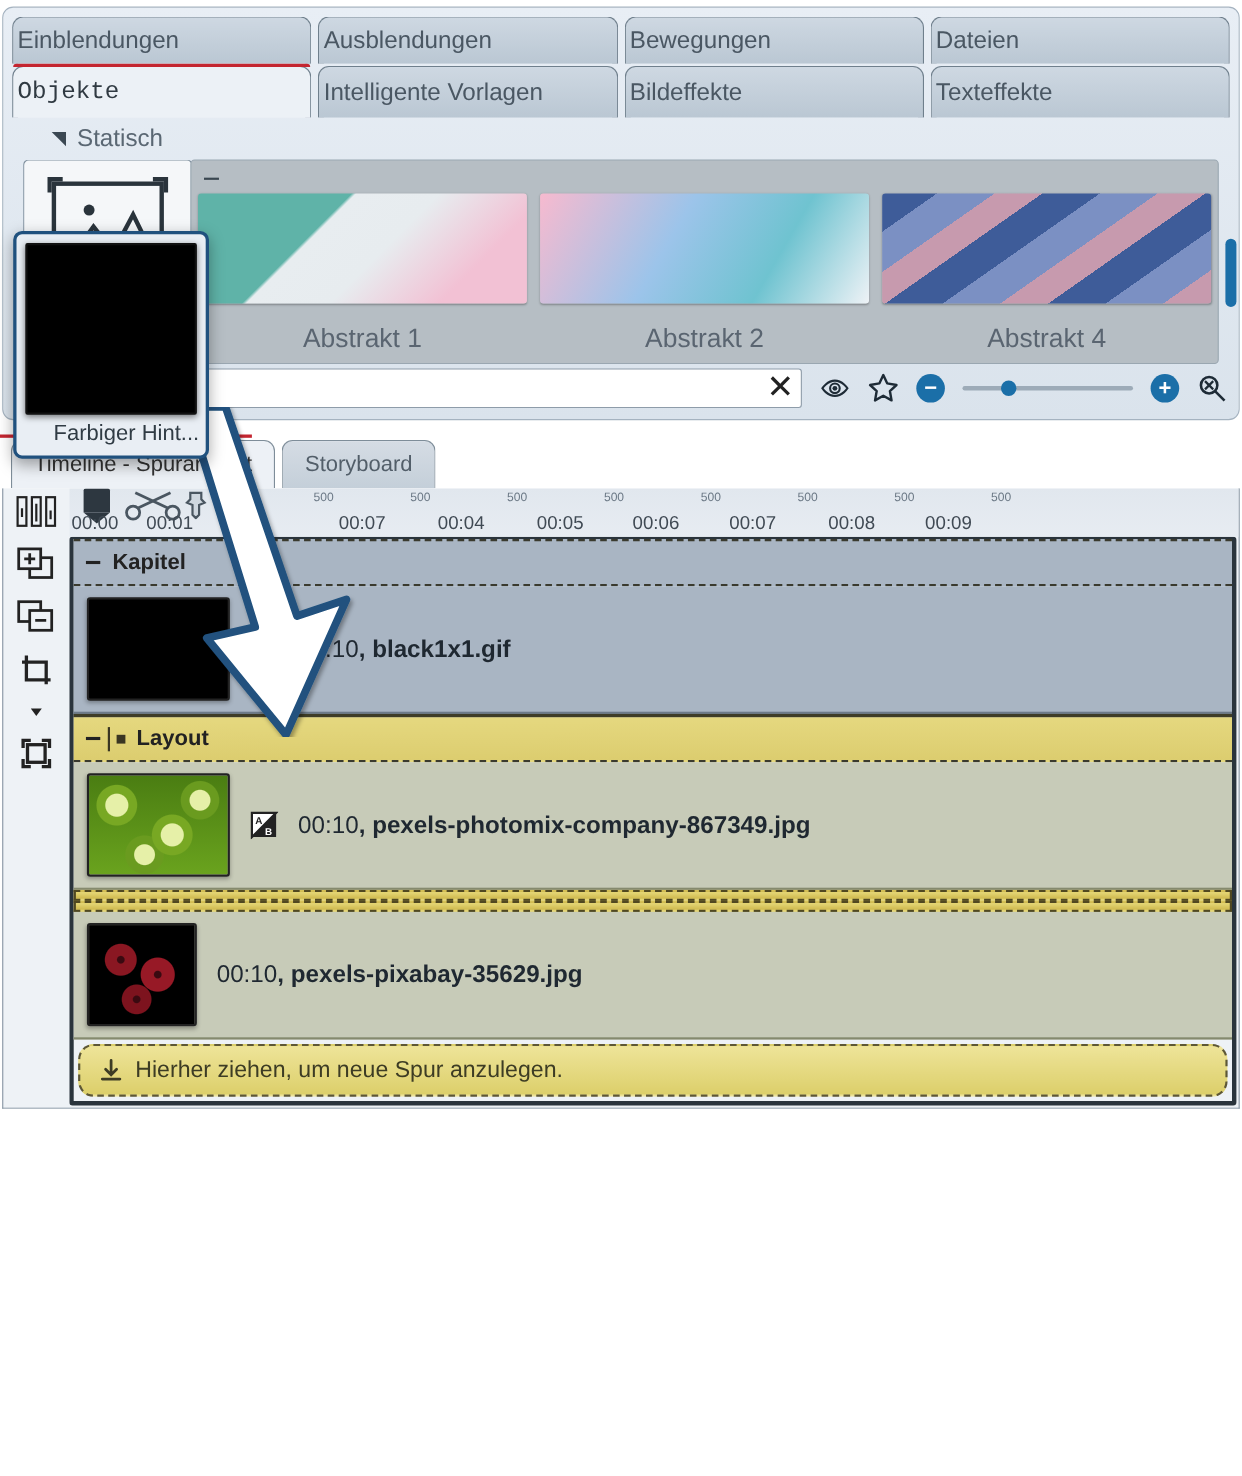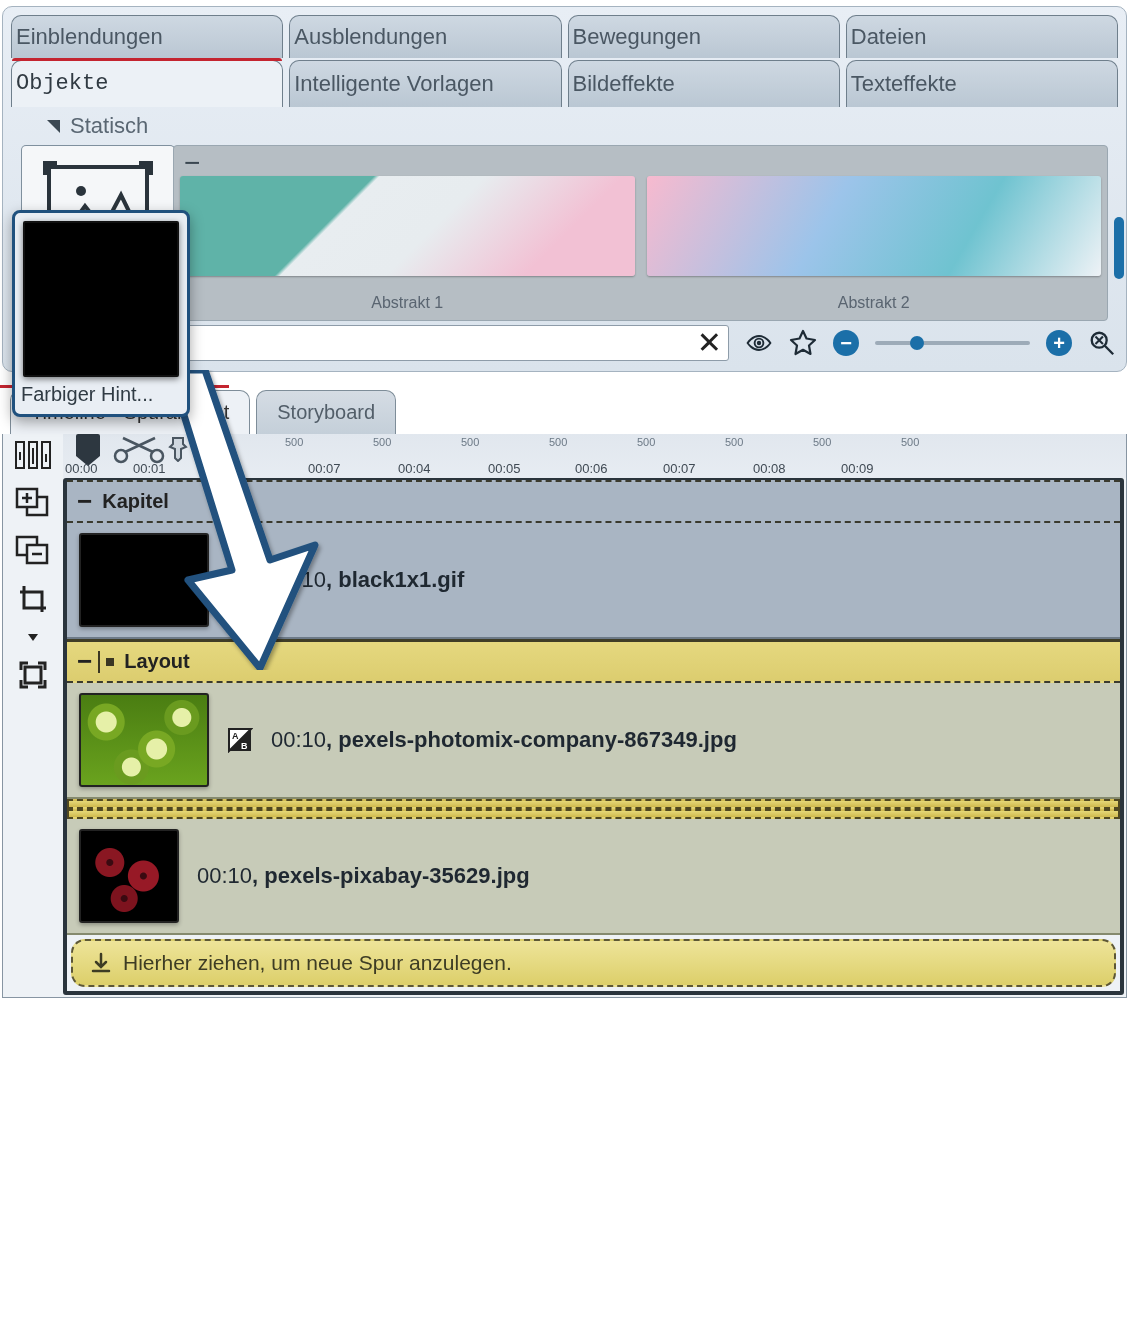--- a/index.html
+++ b/index.html
@@ -56,7 +56,7 @@
   .gray-bay .minus{position:absolute;left:10px;top:3px;font-size:28px;line-height:1;color:#3a4751;}
   .abs-item{flex:1;text-align:center;}
   .abs-thumb{height:100px;border-radius:3px;box-shadow:0 1px 2px rgba(0,0,0,.3);}
-  .abs-cap{margin-top:18px;font-size:16px;color:#5a6571;}
+  .abs-cap{margin-top:18px;font-size:24px;color:#5a6571;}
 
   .g1{background:linear-gradient(135deg,#5fb3a8 35%,#e8edf0 36%,#e7ecef 55%,#f2c1d4 80%);}
   .g2{background:linear-gradient(120deg,#f7bacf 0%,#9cc4ea 40%,#6fc3d0 70%,#eef2f6 100%);}

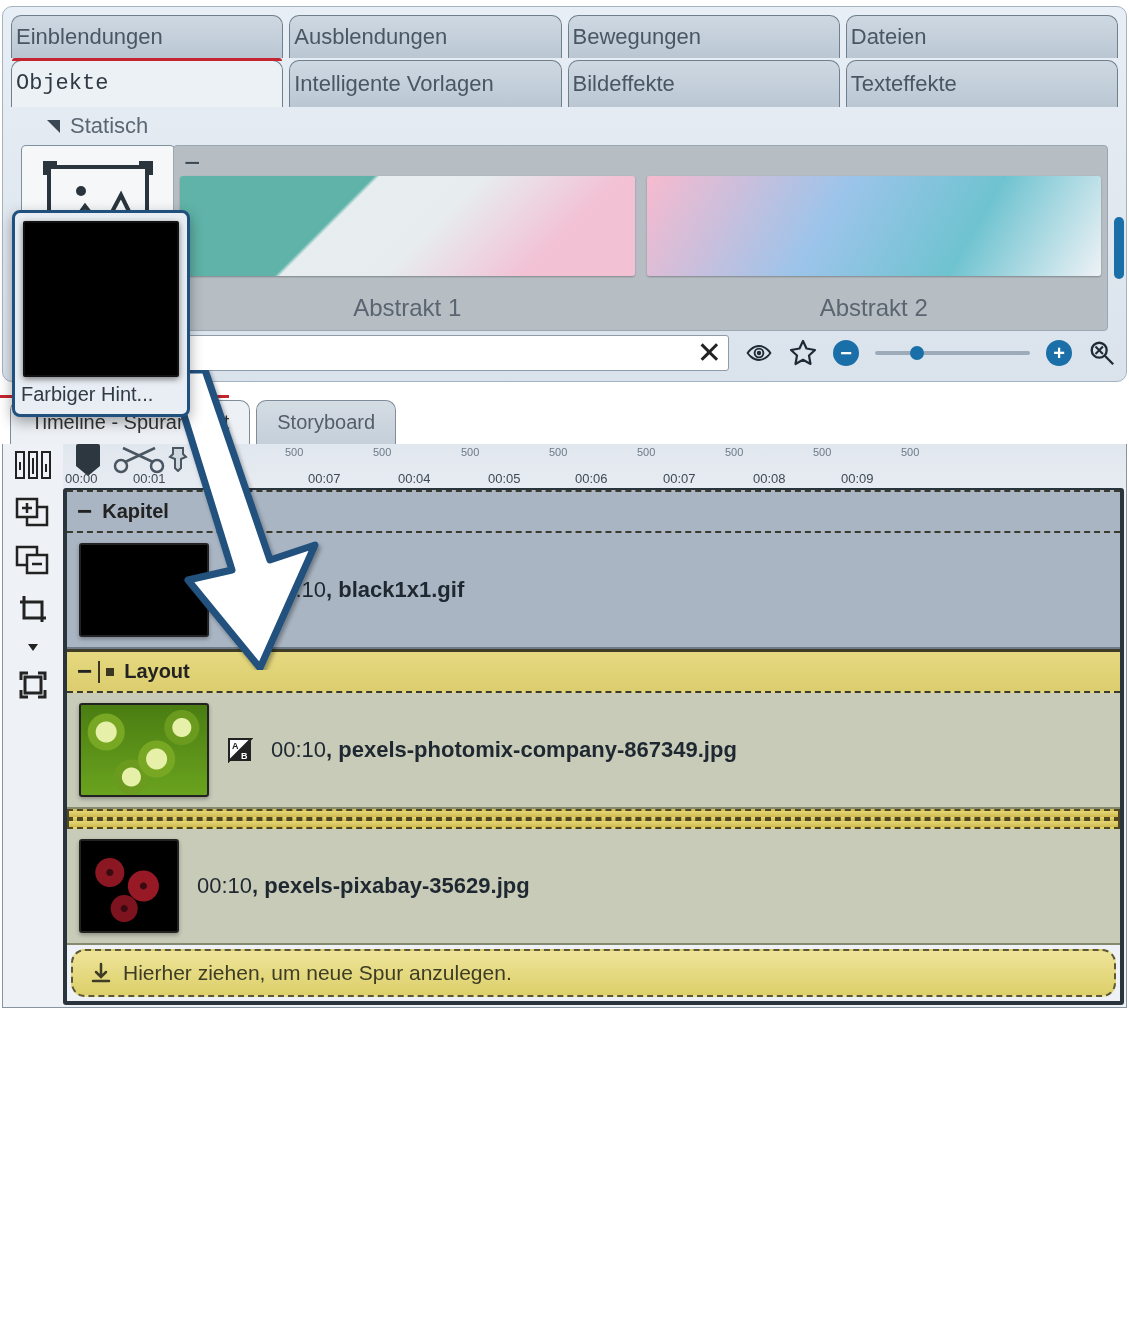--- a/index.html
+++ b/index.html
@@ -198,6 +198,10 @@
           <div class="abs-thumb g2"></div>
           <div class="abs-cap">Abstrakt 2</div>
         </div>
+        <div class="abs-item">
+          <div class="abs-thumb g4"></div>
+          <div class="abs-cap">Abstrakt 4</div>
+        </div>
       </div>
     </div>
 

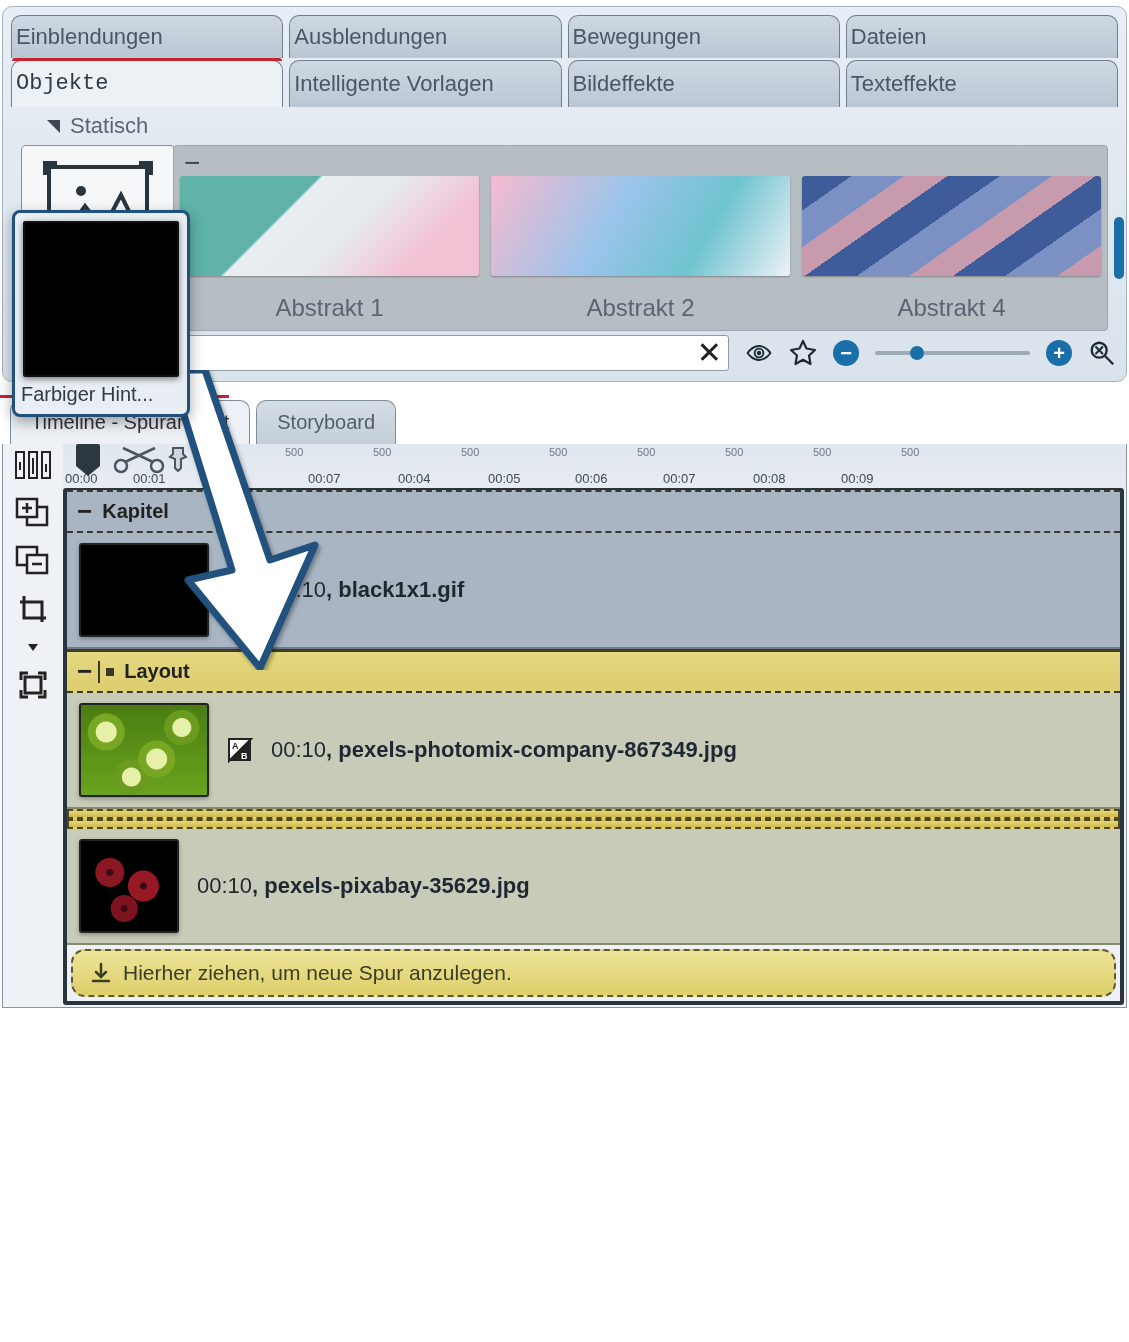--- a/index.html
+++ b/index.html
@@ -82,7 +82,7 @@
              border-radius:8px;box-shadow:0 5px 14px rgba(0,0,0,.35);z-index:50;}
   .float-sel .img{width:156px;height:156px;margin:8px auto 4px;background:#000;border:2px solid #111;border-radius:2px;
                   box-shadow:0 2px 6px rgba(0,0,0,.5);}
-  .float-sel .cap{text-align:left;font-size:20px;padding:2px 6px 8px;color:#303b44;white-space:nowrap;overflow:hidden;text-overflow:ellipsis;}
+  .float-sel .cap{text-align:right;font-size:20px;padding:2px 6px 8px;color:#303b44;white-space:nowrap;overflow:hidden;text-overflow:ellipsis;}
 
   .big-arrow{position:absolute;left:140px;top:370px;z-index:49;}
 

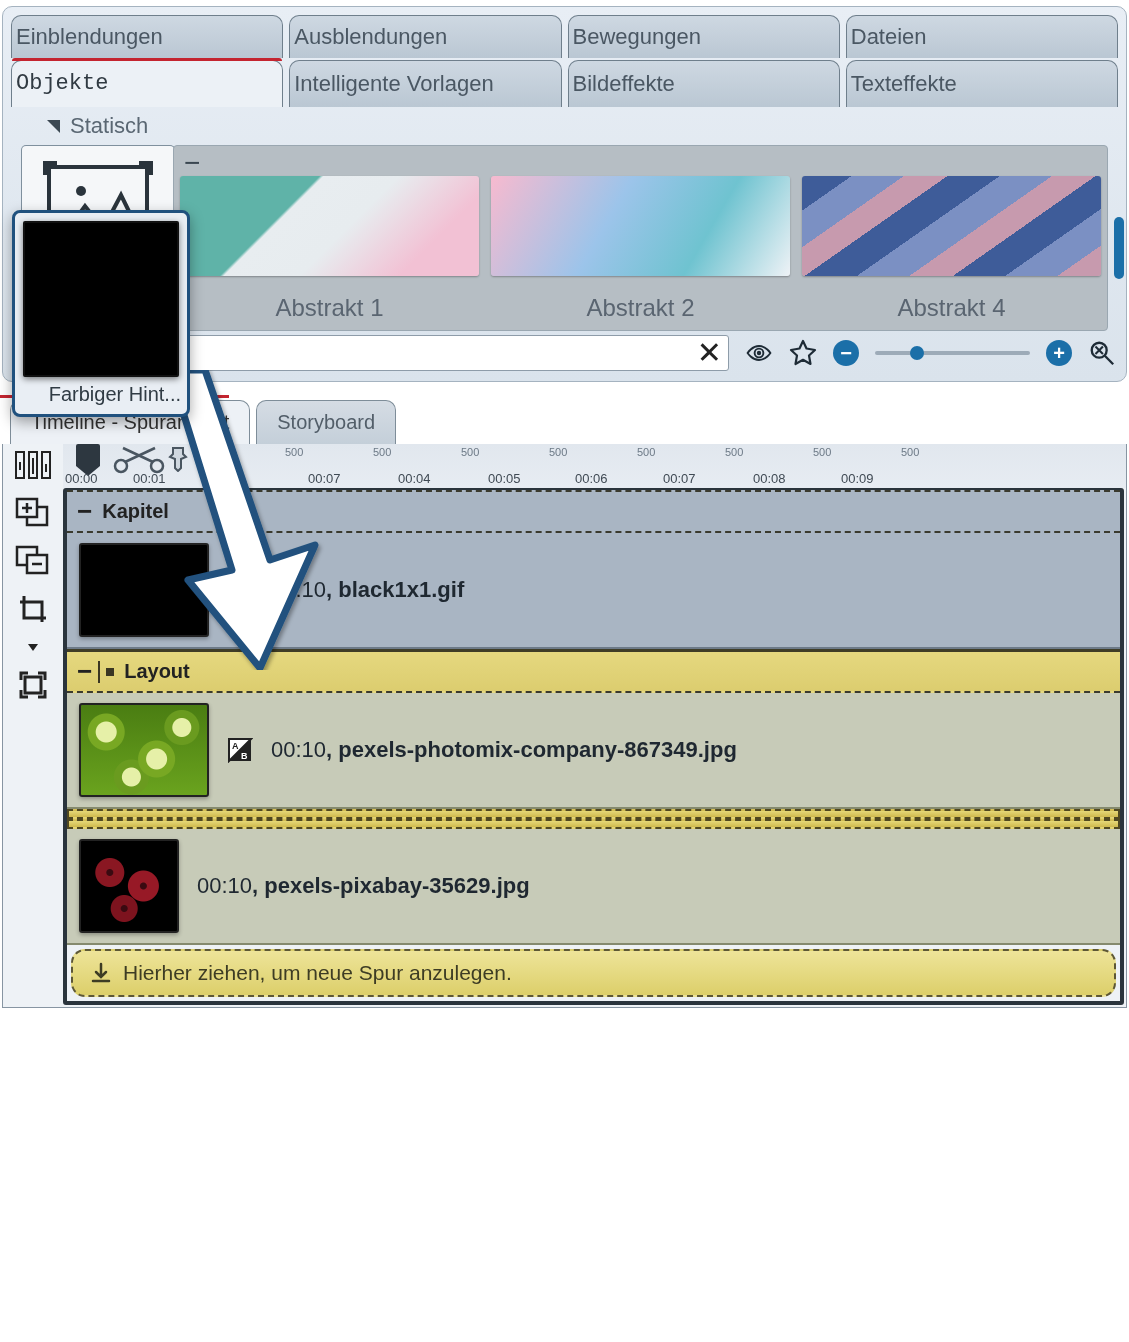--- a/index.html
+++ b/index.html
@@ -101,7 +101,7 @@
   .tl-right{flex:1;position:relative;overflow:hidden;}
 
   .ruler{position:relative;height:44px;background:linear-gradient(#e1e7ee,#e7ecf2);}
-  .ruler .num{position:absolute;bottom:2px;font-size:13px;color:#404a54;}
+  .ruler .num{position:absolute;bottom:2px;font-size:17px;color:#404a54;}
   .ruler .mini{position:absolute;top:2px;font-size:11px;color:#6c7986;}
   .playhead{position:absolute;left:13px;top:0;}
   .playhead .flag{width:24px;height:22px;background:#2d3740;border-radius:2px 2px 0 0;}

